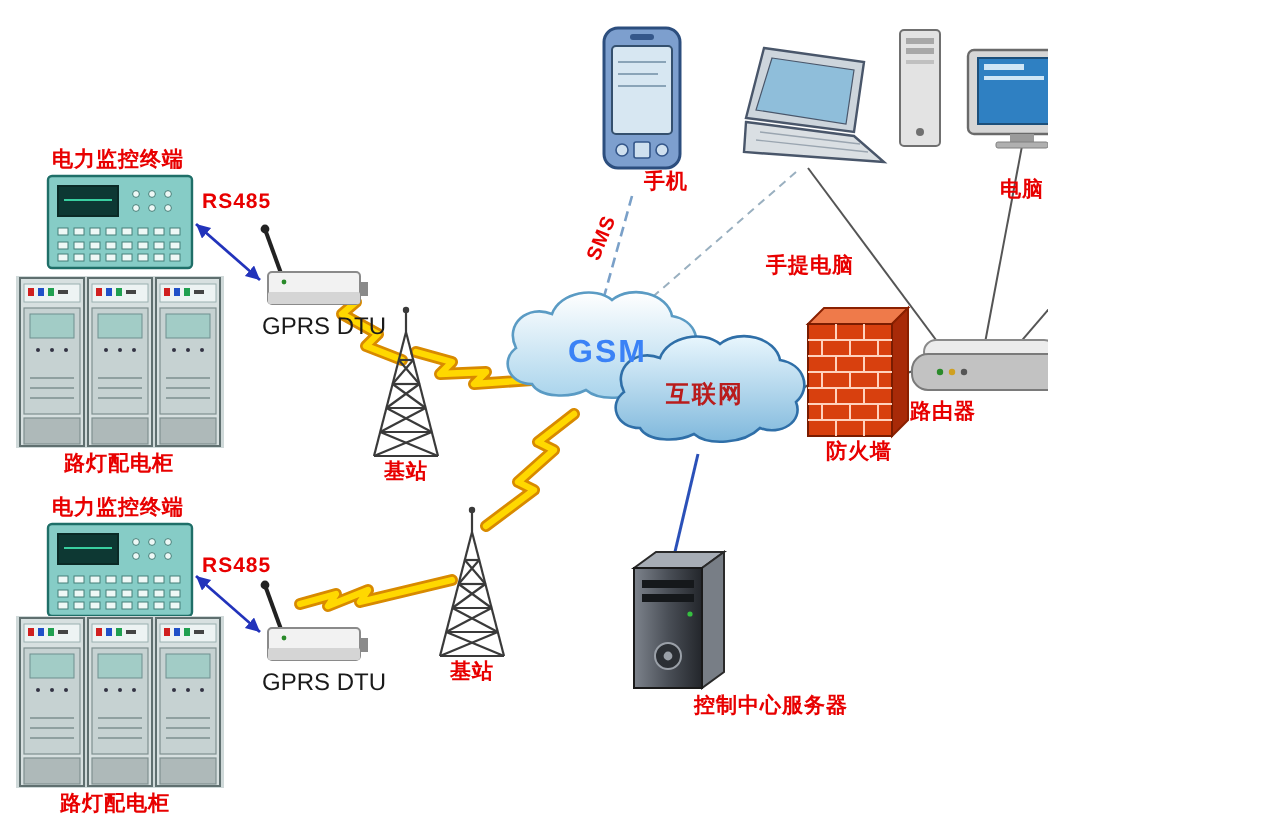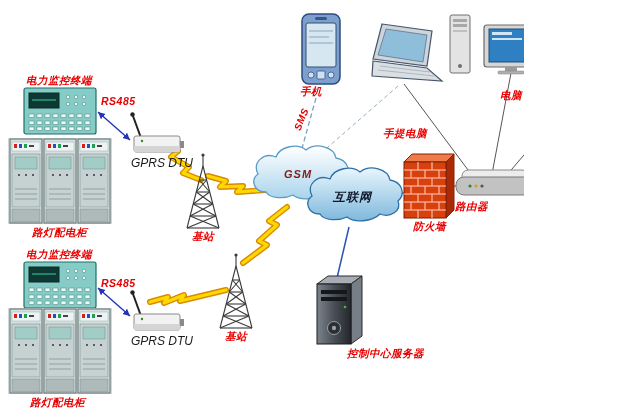--- a/index.html
+++ b/index.html
@@ -4,7 +4,7 @@
 <style>
   html,body{margin:0;padding:0;background:#ffffff;}
   .stage{position:relative;width:524px;height:419px;background:#ffffff;overflow:hidden;
-         font-family:"Liberation Sans",sans-serif;font-style:italic;}
+         font-family:"Liberation Sans",sans-serif;}
   .stage svg{position:absolute;left:0;top:0;}
   .lbl{position:absolute;font-size:10.5px;font-weight:700;color:#e80000;
        white-space:nowrap;letter-spacing:.5px;line-height:1;}

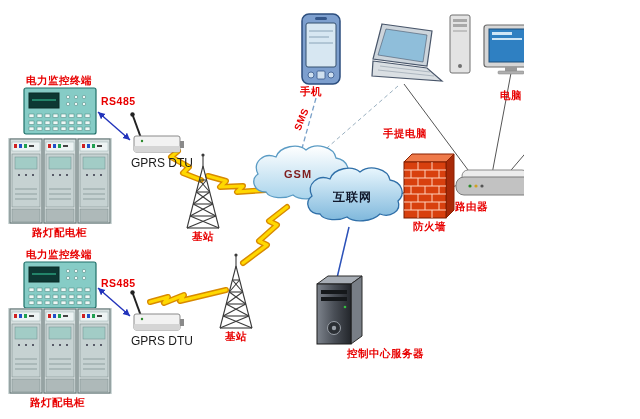--- a/index.html
+++ b/index.html
@@ -298,7 +298,7 @@
 <span class="lbl lbl--net" style="left:333px;top:191px;">互联网</span>
 <span class="lbl lbl--sms" style="left:302px;top:122px;">SMS</span>
 
-<span class="lbl" style="left:300px;top:86px;">手机</span>
+<span class="lbl" style="left:322px;top:86px;">手机</span>
 <span class="lbl" style="left:383px;top:87px;margin-top:41px;">手提电脑</span>
 <span class="lbl" style="left:500px;top:90px;">电脑</span>
 <span class="lbl" style="left:575px;top:81px;">打印机</span>

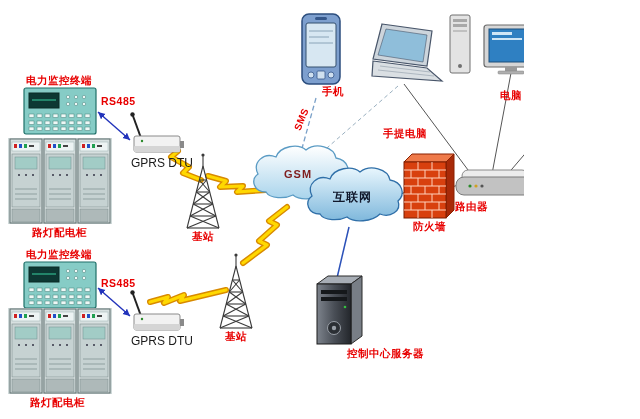--- a/index.html
+++ b/index.html
@@ -9,7 +9,7 @@
   .lbl{position:absolute;font-size:10.5px;font-weight:700;color:#e80000;
        white-space:nowrap;letter-spacing:.5px;line-height:1;}
   .lbl--plain{color:#1a1a1a;font-weight:400;font-size:12px;letter-spacing:0;}
-  .lbl--gsm{color:#7f1d1d;font-size:11px;letter-spacing:1px;}
+  .lbl--gsm{color:#3b82f6;font-size:16px;letter-spacing:1px;}
   .lbl--net{color:#0f172a;font-size:12px;letter-spacing:1px;}
   .lbl--sms{transform:rotate(-68deg);transform-origin:left bottom;font-size:10px;}
 </style>

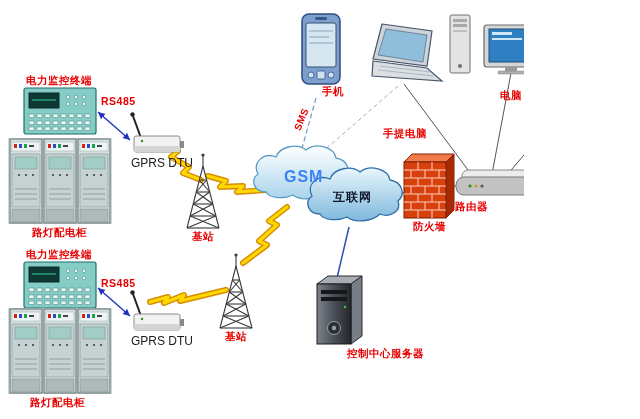--- a/index.html
+++ b/index.html
@@ -10,7 +10,7 @@
        white-space:nowrap;letter-spacing:.5px;line-height:1;}
   .lbl--plain{color:#1a1a1a;font-weight:400;font-size:12px;letter-spacing:0;}
   .lbl--gsm{color:#3b82f6;font-size:16px;letter-spacing:1px;}
-  .lbl--net{color:#0f172a;font-size:12px;letter-spacing:1px;}
+  .lbl--net{color:#b91c1c;font-size:12px;letter-spacing:1px;}
   .lbl--sms{transform:rotate(-68deg);transform-origin:left bottom;font-size:10px;}
 </style>
 </head>

